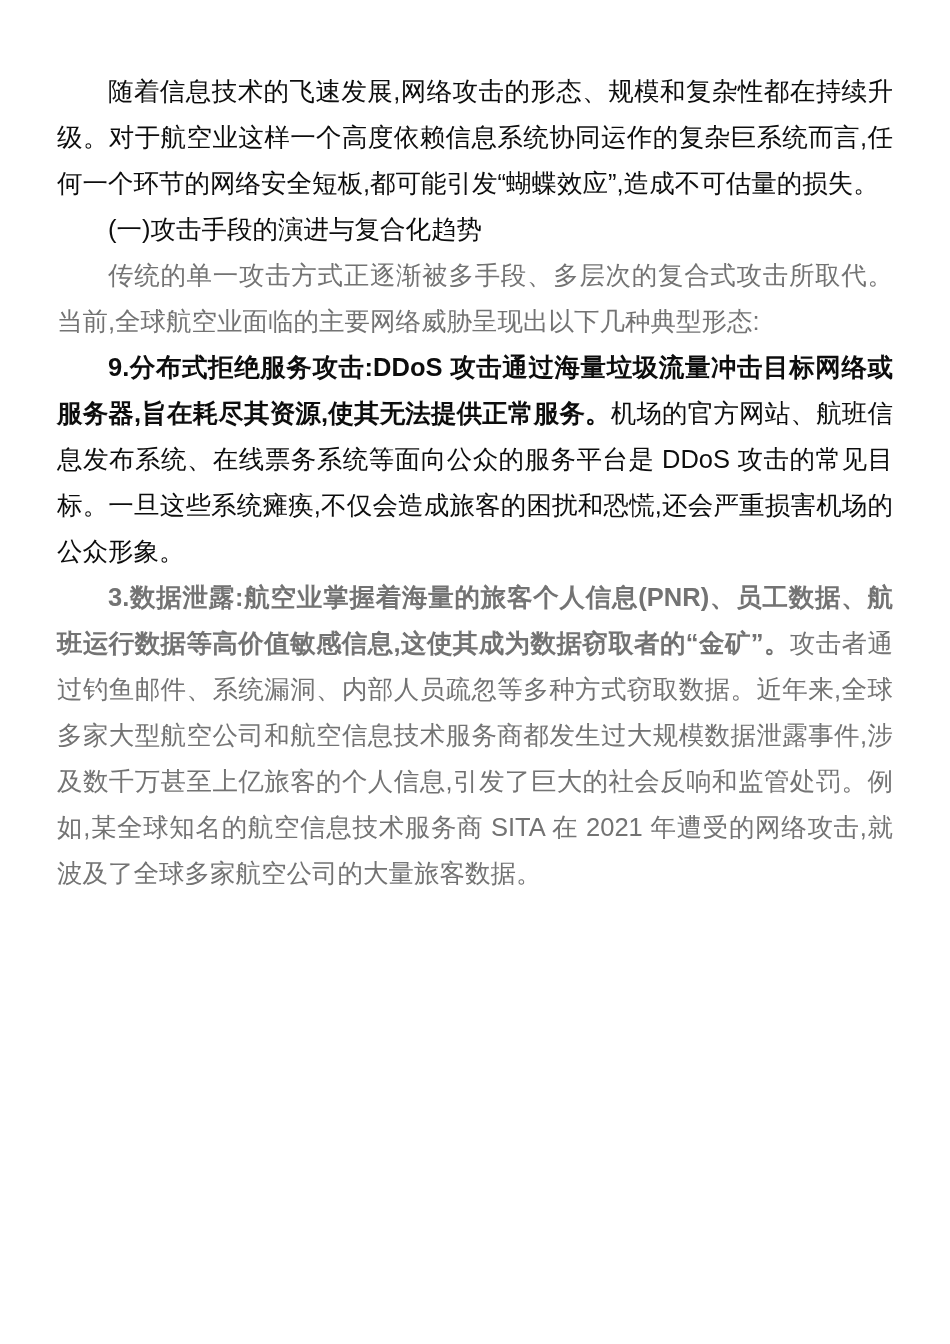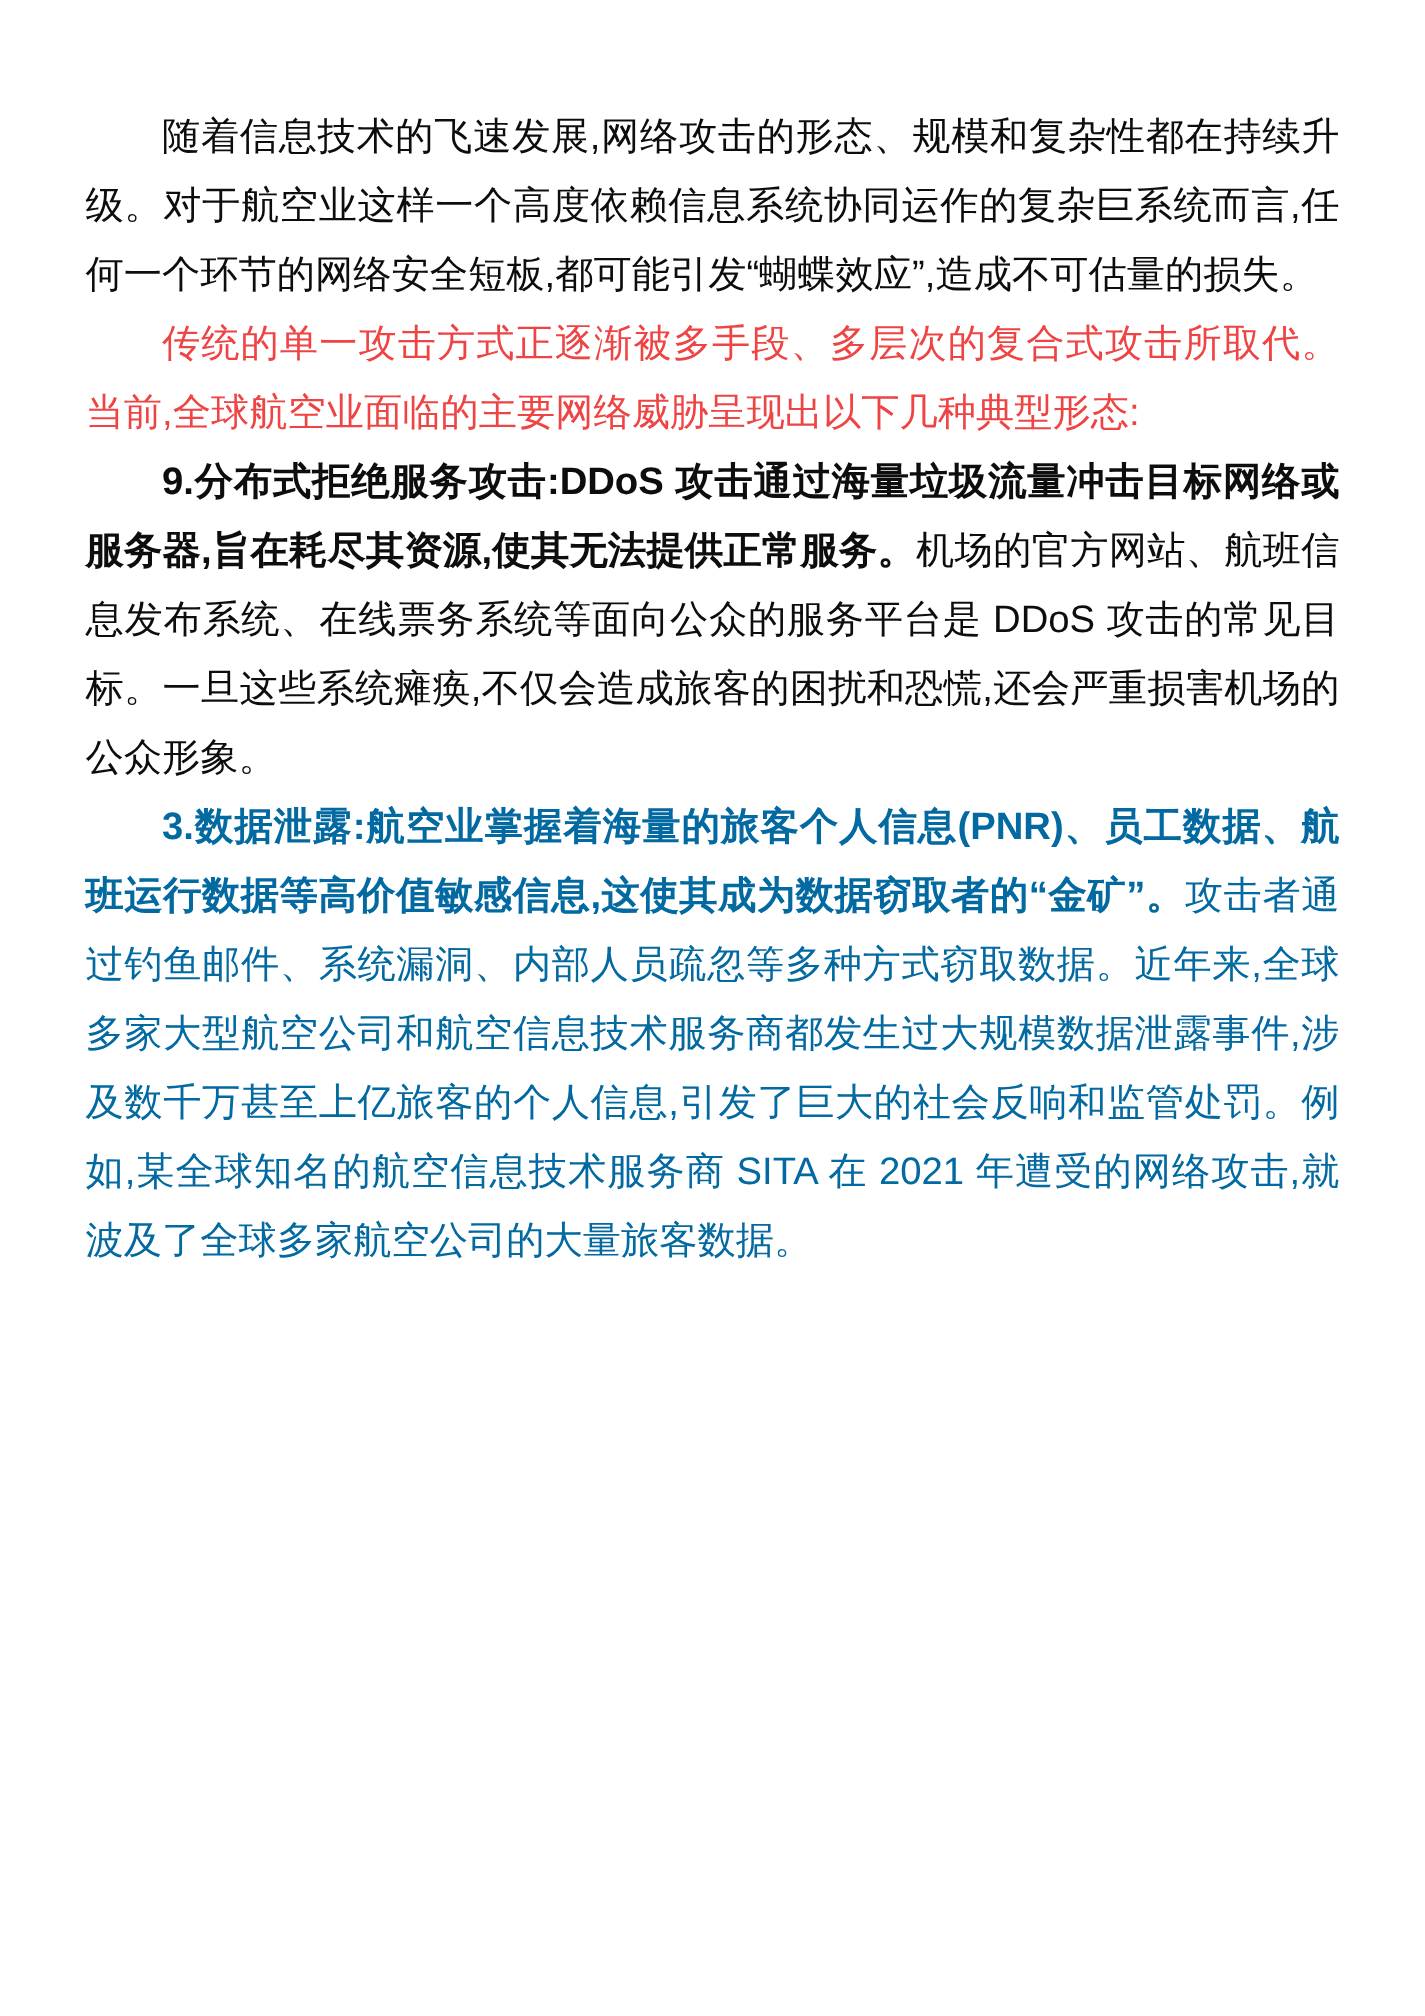--- a/index.html
+++ b/index.html
@@ -53,6 +53,7 @@
   <div class="doc-body" id="doc-body">
 
   <p class="para" style="color: rgb(13, 13, 13);"><span>随着信息技术的飞速发展,网络攻击的形态、规模和复杂性都在持续升级。对于航空业这样一个高度依赖信息系统协同运作的复杂巨系统而言,任何一个环节的网络安全短板,都可能引发“蝴蝶效应”,造成不可估量的损失。</span></p>
+      <p class="para" style="color: rgb(13, 13, 13);"><span>(一)攻击手段的演进与复合化趋势</span></p>
       <p class="para" style="color: #ef4444;"><span>传统的单一攻击方式正逐渐被多手段、多层次的复合式攻击所取代。当前,全球航空业面临的主要网络威胁呈现出以下几种典型形态:</span></p>
       <p class="para" style="color: rgb(13, 13, 13);"><span class="b">9.分布式拒绝服务攻击:DDoS 攻击通过海量垃圾流量冲击目标网络或服务器,旨在耗尽其资源,使其无法提供正常服务。</span><span>机场的官方网站、航班信息发布系统、在线票务系统等面向公众的服务平台是 DDoS 攻击的常见目标。一旦这些系统瘫痪,不仅会造成旅客的困扰和恐慌,还会严重损害机场的公众形象。</span></p>
       <p class="para" style="color: #0369a1;"><span class="b">3.数据泄露:航空业掌握着海量的旅客个人信息(PNR)、员工数据、航班运行数据等高价值敏感信息,这使其成为数据窃取者的“金矿”。</span><span>攻击者通过钓鱼邮件、系统漏洞、内部人员疏忽等多种方式窃取数据。近年来,全球多家大型航空公司和航空信息技术服务商都发生过大规模数据泄露事件,涉及数千万甚至上亿旅客的个人信息,引发了巨大的社会反响和监管处罚。例如,某全球知名的航空信息技术服务商 SITA 在 2021 年遭受的网络攻击,就波及了全球多家航空公司的大量旅客数据。</span></p>

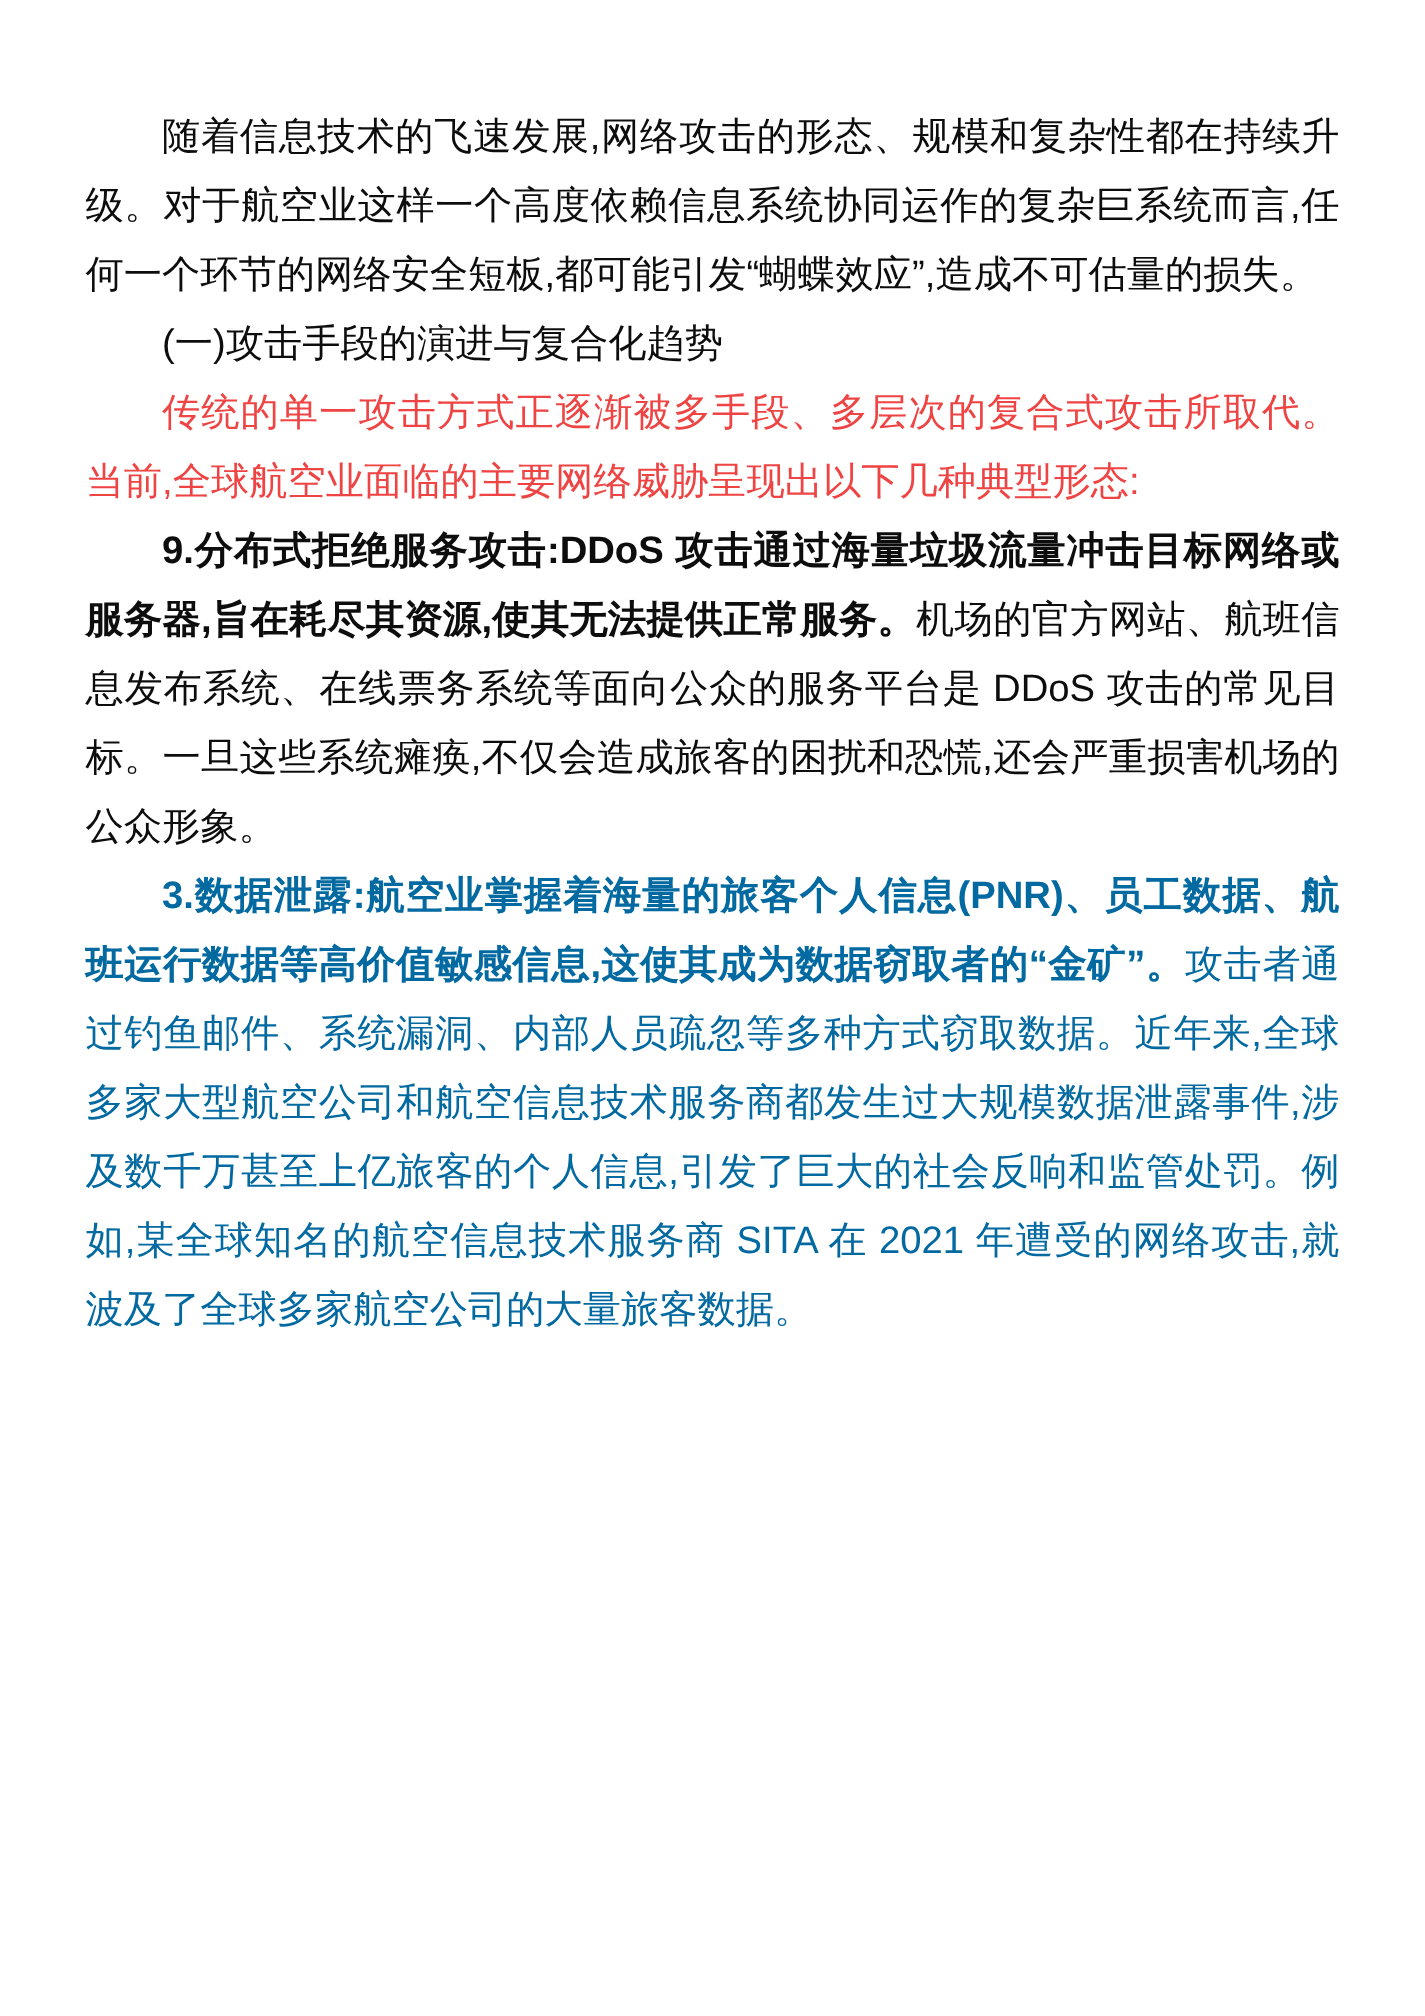--- a/index.html
+++ b/index.html
@@ -54,7 +54,7 @@
 
   <p class="para" style="color: rgb(13, 13, 13);"><span>随着信息技术的飞速发展,网络攻击的形态、规模和复杂性都在持续升级。对于航空业这样一个高度依赖信息系统协同运作的复杂巨系统而言,任何一个环节的网络安全短板,都可能引发“蝴蝶效应”,造成不可估量的损失。</span></p>
       <p class="para" style="color: rgb(13, 13, 13);"><span>(一)攻击手段的演进与复合化趋势</span></p>
-      <p class="para" style="color: #ef4444;"><span>传统的单一攻击方式正逐渐被多手段、多层次的复合式攻击所取代。当前,全球航空业面临的主要网络威胁呈现出以下几种典型形态:</span></p>
+      <p class="para" style="color: #737373;"><span>传统的单一攻击方式正逐渐被多手段、多层次的复合式攻击所取代。当前,全球航空业面临的主要网络威胁呈现出以下几种典型形态:</span></p>
       <p class="para" style="color: rgb(13, 13, 13);"><span class="b">9.分布式拒绝服务攻击:DDoS 攻击通过海量垃圾流量冲击目标网络或服务器,旨在耗尽其资源,使其无法提供正常服务。</span><span>机场的官方网站、航班信息发布系统、在线票务系统等面向公众的服务平台是 DDoS 攻击的常见目标。一旦这些系统瘫痪,不仅会造成旅客的困扰和恐慌,还会严重损害机场的公众形象。</span></p>
       <p class="para" style="color: #0369a1;"><span class="b">3.数据泄露:航空业掌握着海量的旅客个人信息(PNR)、员工数据、航班运行数据等高价值敏感信息,这使其成为数据窃取者的“金矿”。</span><span>攻击者通过钓鱼邮件、系统漏洞、内部人员疏忽等多种方式窃取数据。近年来,全球多家大型航空公司和航空信息技术服务商都发生过大规模数据泄露事件,涉及数千万甚至上亿旅客的个人信息,引发了巨大的社会反响和监管处罚。例如,某全球知名的航空信息技术服务商 SITA 在 2021 年遭受的网络攻击,就波及了全球多家航空公司的大量旅客数据。</span></p>
     </div>

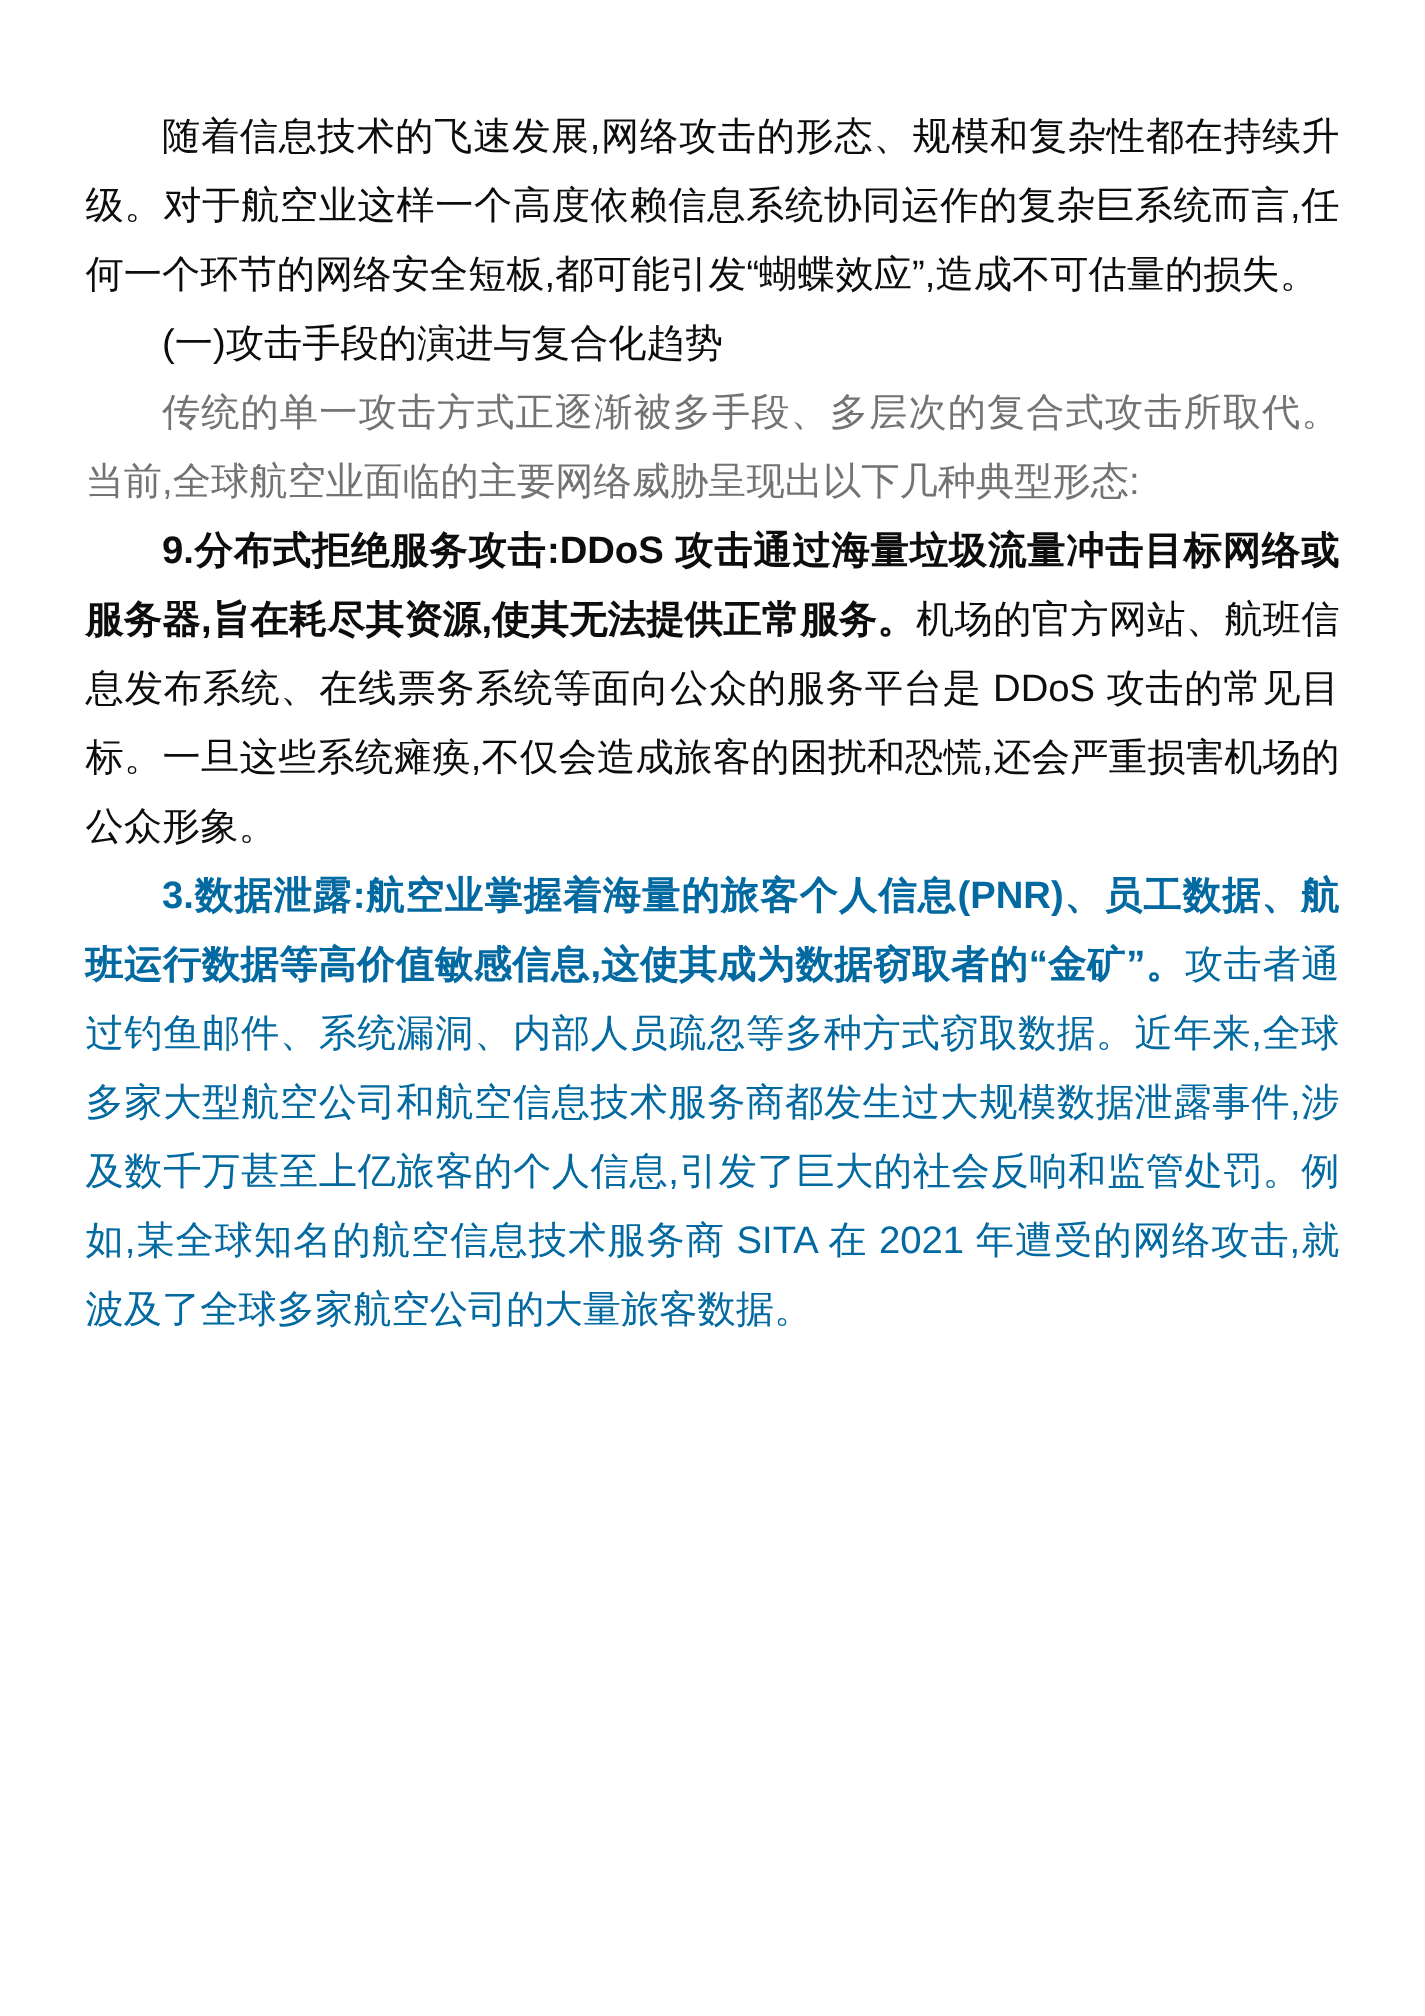--- a/index.html
+++ b/index.html
@@ -56,7 +56,7 @@
       <p class="para" style="color: rgb(13, 13, 13);"><span>(一)攻击手段的演进与复合化趋势</span></p>
       <p class="para" style="color: #737373;"><span>传统的单一攻击方式正逐渐被多手段、多层次的复合式攻击所取代。当前,全球航空业面临的主要网络威胁呈现出以下几种典型形态:</span></p>
       <p class="para" style="color: rgb(13, 13, 13);"><span class="b">9.分布式拒绝服务攻击:DDoS 攻击通过海量垃圾流量冲击目标网络或服务器,旨在耗尽其资源,使其无法提供正常服务。</span><span>机场的官方网站、航班信息发布系统、在线票务系统等面向公众的服务平台是 DDoS 攻击的常见目标。一旦这些系统瘫痪,不仅会造成旅客的困扰和恐慌,还会严重损害机场的公众形象。</span></p>
-      <p class="para" style="color: #0369a1;"><span class="b">3.数据泄露:航空业掌握着海量的旅客个人信息(PNR)、员工数据、航班运行数据等高价值敏感信息,这使其成为数据窃取者的“金矿”。</span><span>攻击者通过钓鱼邮件、系统漏洞、内部人员疏忽等多种方式窃取数据。近年来,全球多家大型航空公司和航空信息技术服务商都发生过大规模数据泄露事件,涉及数千万甚至上亿旅客的个人信息,引发了巨大的社会反响和监管处罚。例如,某全球知名的航空信息技术服务商 SITA 在 2021 年遭受的网络攻击,就波及了全球多家航空公司的大量旅客数据。</span></p>
+      <p class="para" style="color: #737373;"><span class="b">3.数据泄露:航空业掌握着海量的旅客个人信息(PNR)、员工数据、航班运行数据等高价值敏感信息,这使其成为数据窃取者的“金矿”。</span><span>攻击者通过钓鱼邮件、系统漏洞、内部人员疏忽等多种方式窃取数据。近年来,全球多家大型航空公司和航空信息技术服务商都发生过大规模数据泄露事件,涉及数千万甚至上亿旅客的个人信息,引发了巨大的社会反响和监管处罚。例如,某全球知名的航空信息技术服务商 SITA 在 2021 年遭受的网络攻击,就波及了全球多家航空公司的大量旅客数据。</span></p>
     </div>
 </div>
 

